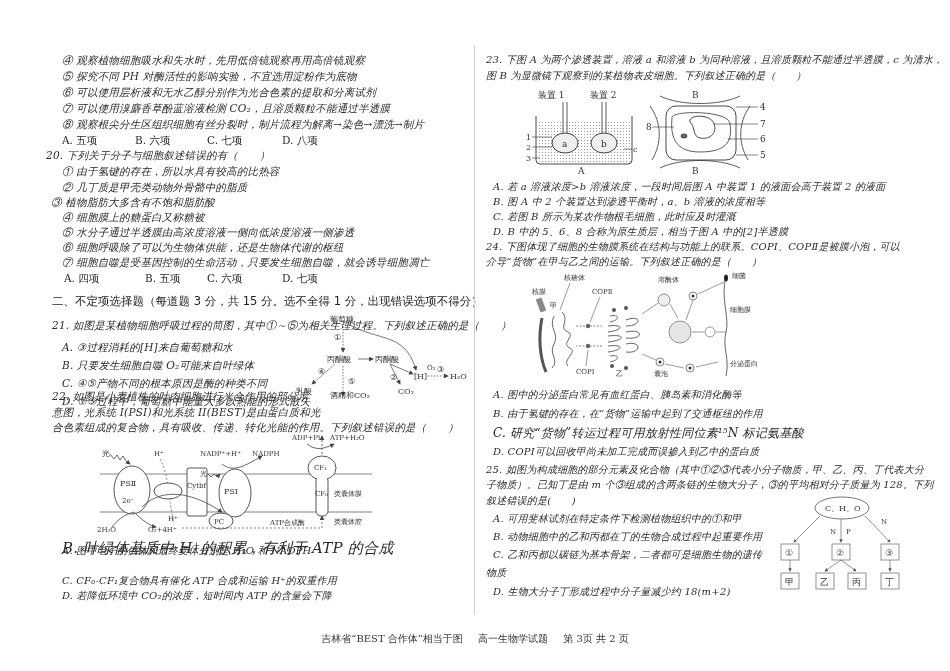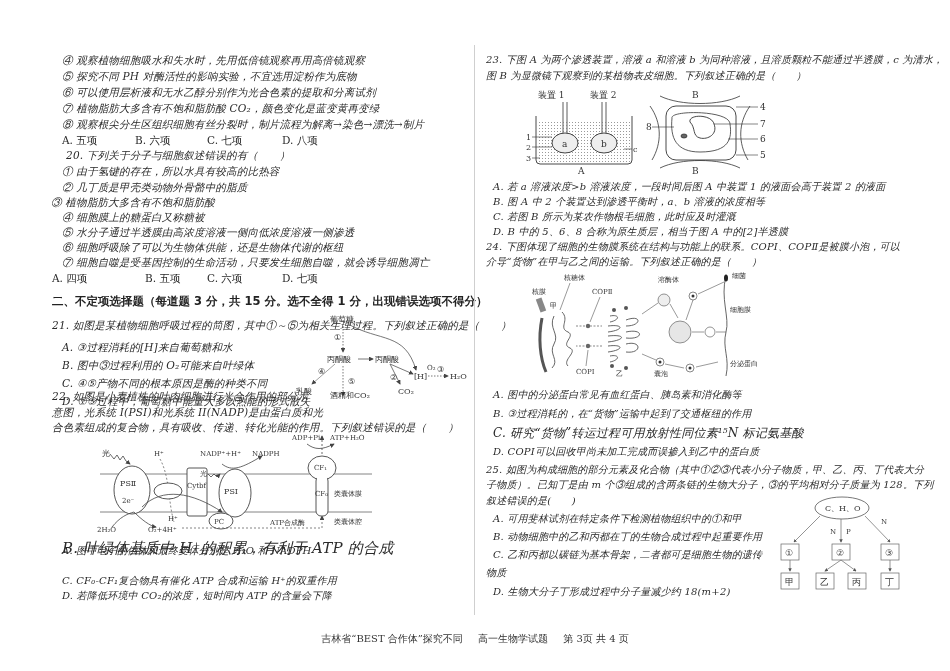--- a/index.html
+++ b/index.html
@@ -21,7 +21,7 @@
   <div class="line" style="left:62px;top:53px">④ 观察植物细胞吸水和失水时，先用低倍镜观察再用高倍镜观察</div>
   <div class="line" style="left:62px;top:69px">⑤ 探究不同 PH 对酶活性的影响实验，不宜选用淀粉作为底物</div>
   <div class="line" style="left:62px;top:85px">⑥ 可以使用层析液和无水乙醇分别作为光合色素的提取和分离试剂</div>
-  <div class="line" style="left:62px;top:101px">⑦ 植物脂肪大多含有不饱和脂肪酸 CO₂，颜色变化是蓝变黄再变绿</div>
+  <div class="line" style="left:62px;top:101px">⑦ 可以使用溴麝香草酚蓝溶液检测 CO₂，且溶质颗粒不能通过半透膜</div>
   <div class="line" style="left:62px;top:117px">⑧ 观察根尖分生区组织细胞有丝分裂时，制片流程为解离→染色→漂洗→制片</div>
   <div class="opt4" style="left:62px;top:133px">A. 五项</div>
   <div class="opt4" style="left:135px;top:133px">B. 六项</div>

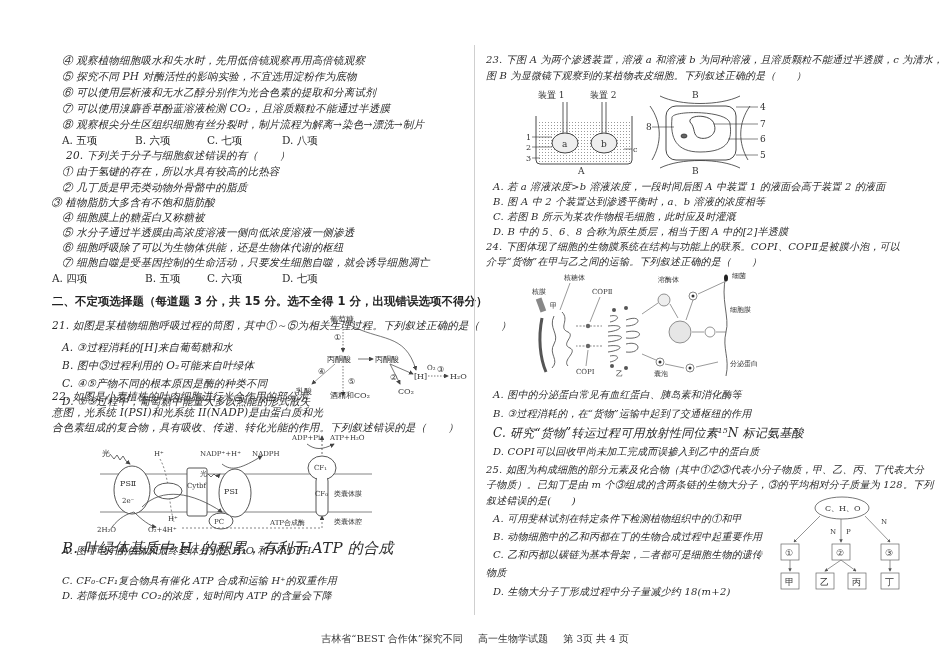--- a/index.html
+++ b/index.html
@@ -28,7 +28,7 @@
   <div class="opt4" style="left:207px;top:133px">C. 七项</div>
   <div class="opt4" style="left:282px;top:133px">D. 八项</div>
 
-  <div class="line" style="left:66px;top:148px">20. 下列关于分子与细胞叙述错误的有（　　）</div>
+  <div class="line" style="left:46px;top:148px">20. 下列关于分子与细胞叙述错误的有（　　）</div>
   <div class="line" style="left:62px;top:164px">① 由于氢键的存在，所以水具有较高的比热容</div>
   <div class="line" style="left:62px;top:180px">② 几丁质是甲壳类动物外骨骼中的脂质</div>
   <div class="line" style="left:51px;top:195px">③ 植物脂肪大多含有不饱和脂肪酸</div>

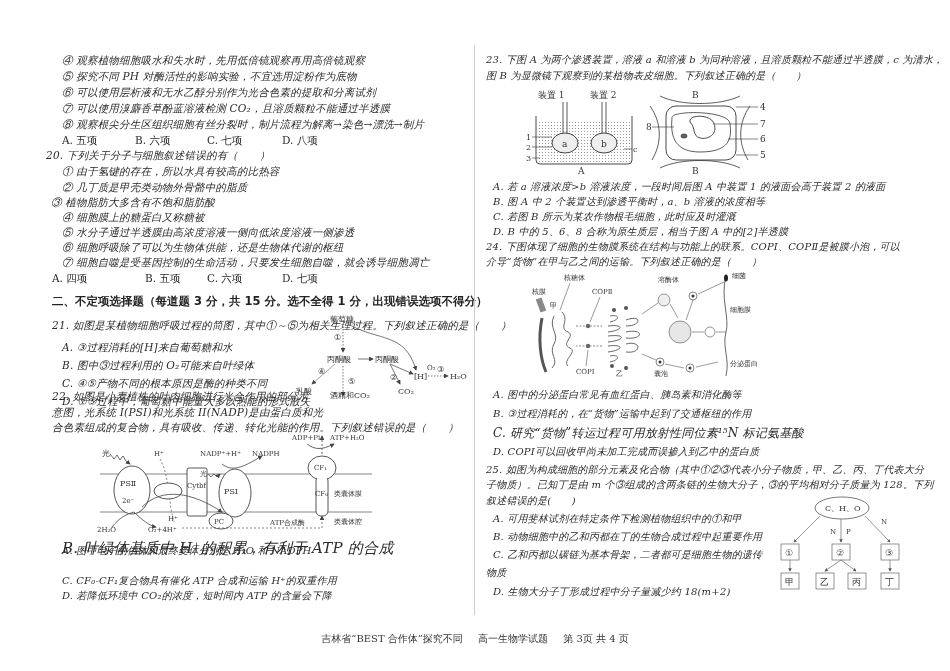--- a/index.html
+++ b/index.html
@@ -36,7 +36,7 @@
   <div class="line" style="left:62px;top:225px">⑤ 水分子通过半透膜由高浓度溶液一侧向低浓度溶液一侧渗透</div>
   <div class="line" style="left:62px;top:240px">⑥ 细胞呼吸除了可以为生物体供能，还是生物体代谢的枢纽</div>
   <div class="line" style="left:62px;top:255px">⑦ 细胞自噬是受基因控制的生命活动，只要发生细胞自噬，就会诱导细胞凋亡</div>
-  <div class="opt4" style="left:52px;top:271px">A. 四项</div>
+  <div class="opt4" style="left:64px;top:271px">A. 四项</div>
   <div class="opt4" style="left:145px;top:271px">B. 五项</div>
   <div class="opt4" style="left:207px;top:271px">C. 六项</div>
   <div class="opt4" style="left:282px;top:271px">D. 七项</div>

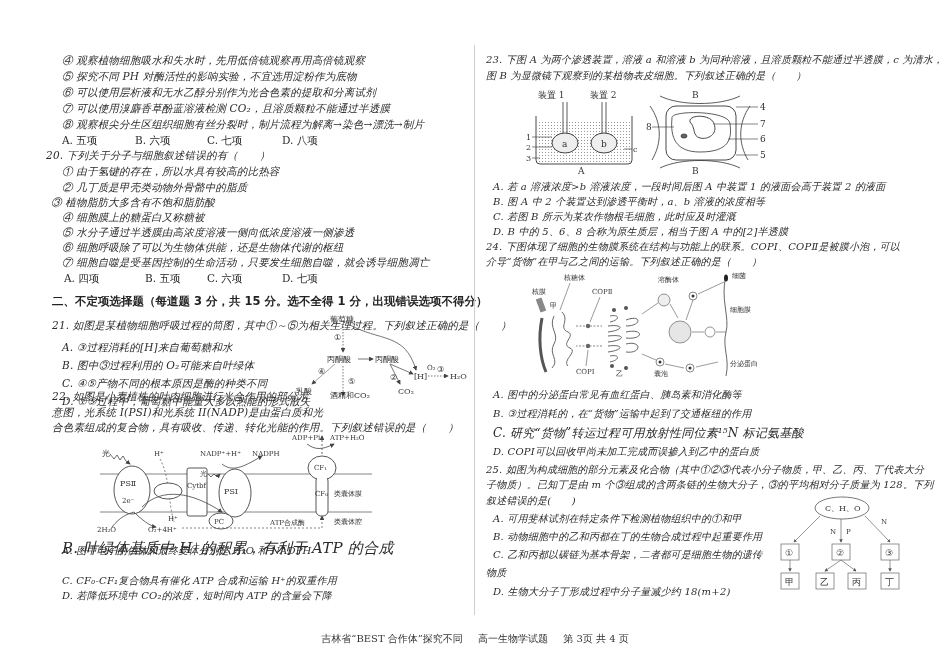--- a/index.html
+++ b/index.html
@@ -7,7 +7,7 @@
          font-family:"DejaVu Serif","Liberation Serif",serif; color:#2a2a2a; }
   .line { position:absolute; font-size:10.5px; line-height:14px; white-space:nowrap; letter-spacing:0.2px;font-style:italic; }
   .opt4 { position:absolute; font-size:10.5px; line-height:14px; white-space:nowrap; }
-  .sec { position:absolute; font-size:12px; font-weight:bold; line-height:16px; white-space:nowrap;
+  .sec { position:absolute; font-size:12px; font-weight:normal; line-height:16px; white-space:nowrap;
          font-family:"DejaVu Sans","Liberation Sans",sans-serif; color:#222; }
   .divider { position:absolute; left:474px; top:45px; width:1px; height:570px; background:#cfcfcf; }
   .footer { position:absolute; top:632px; left:0; width:950px; text-align:center; font-size:10px; color:#333; }

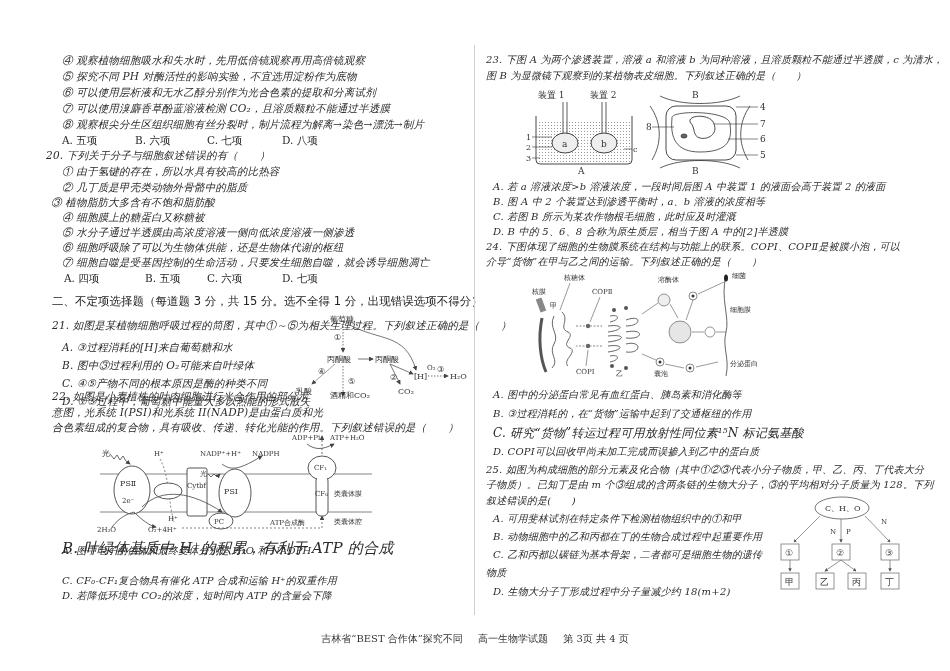--- a/index.html
+++ b/index.html
@@ -45,7 +45,7 @@
 
   <div class="line" style="left:52px;top:318px">21. 如图是某植物细胞呼吸过程的简图，其中①～⑤为相关生理过程。下列叙述正确的是（　　）</div>
   <div class="line" style="left:62px;top:340px">A. ③过程消耗的[H]来自葡萄糖和水</div>
-  <div class="line" style="left:62px;top:358px">B. 图中③过程利用的 O₂可能来自叶绿体</div>
+  <div class="line" style="left:62px;top:358px">B. 只要发生细胞自噬 O₂可能来自叶绿体</div>
   <div class="line" style="left:62px;top:376px">C. ④⑤产物不同的根本原因是酶的种类不同</div>
 
   <svg style="position:absolute;left:290px;top:312px" width="180" height="90" viewBox="0 0 180 90">

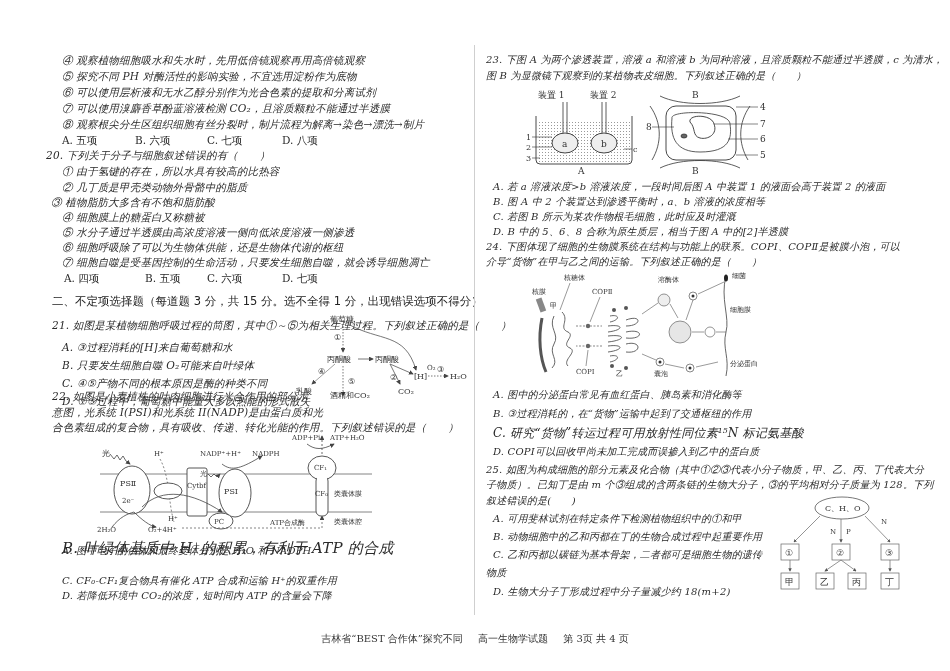--- a/index.html
+++ b/index.html
@@ -80,7 +80,7 @@
   <div style="position:absolute;left:330px;top:390px;font-size:8px">酒精和CO₂</div>
 
   <div class="line" style="left:52px;top:389px">22. 如图是小麦植株的叶肉细胞进行光合作用的部分示</div>
-  <div class="line" style="left:52px;top:405px">意图，光系统 I(PSI)和光系统 II(NADP)是由蛋白质和光</div>
+  <div class="line" style="left:52px;top:405px">意图，光系统 I(PSI)和光系统 II(BEST)是由蛋白质和光</div>
   <div class="line" style="left:52px;top:420px">合色素组成的复合物，具有吸收、传递、转化光能的作用。下列叙述错误的是（　　）</div>
 
   <svg style="position:absolute;left:72px;top:432px" width="310" height="102" viewBox="0 0 310 102">

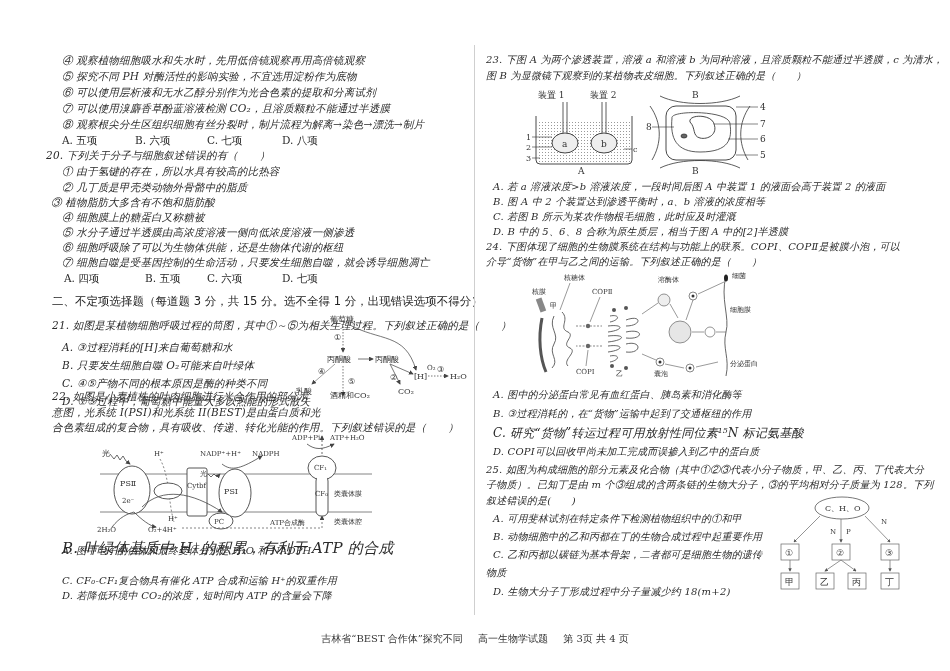--- a/index.html
+++ b/index.html
@@ -255,7 +255,7 @@
   </svg>
 
   <div class="line" style="left:493px;top:388px;font-size:10px">A. 图中的分泌蛋白常见有血红蛋白、胰岛素和消化酶等</div>
-  <div class="line" style="left:493px;top:407px;font-size:10px">B. ③过程消耗的，在“货物”运输中起到了交通枢纽的作用</div>
+  <div class="line" style="left:493px;top:407px;font-size:10px">B. 由于氢键的存在，在“货物”运输中起到了交通枢纽的作用</div>
   <div class="line" style="left:493px;top:426px;font-size:12px">C. 研究“货物”转运过程可用放射性同位素¹⁵N 标记氨基酸</div>
   <div class="line" style="left:493px;top:445px;font-size:10px">D. COPⅠ可以回收甲尚未加工完成而误掺入到乙中的蛋白质</div>
 

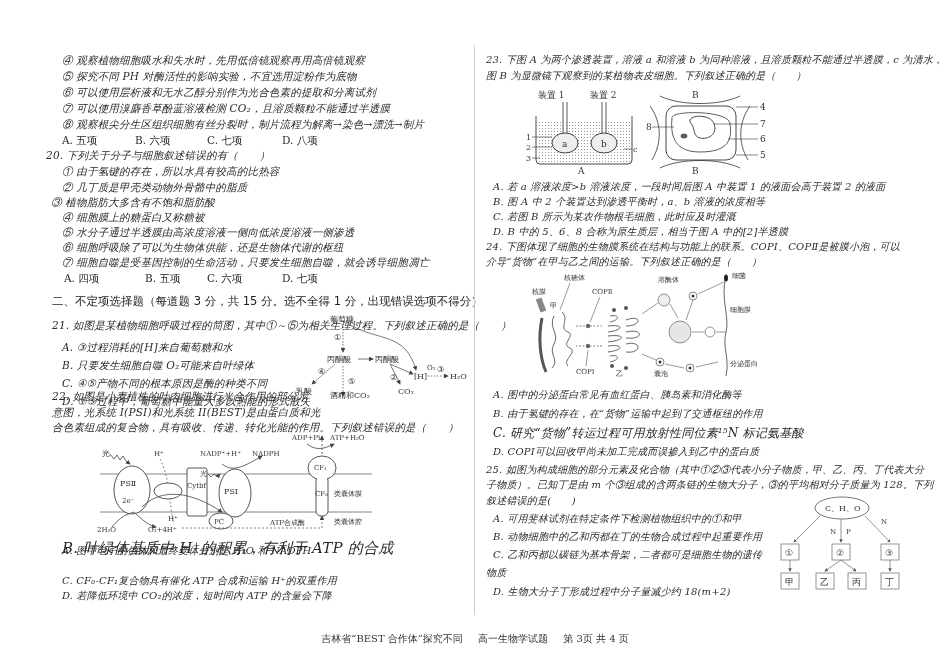--- a/index.html
+++ b/index.html
@@ -305,7 +305,7 @@
 </div>
 
 <div class="footer">
-  <span>吉林省“BEST 合作体”探究不同</span>
+  <span>吉林省“BEST 合作体”相当于图</span>
   <span>高一生物学试题</span>
   <span>第 3页  共 4 页</span>
 </div>

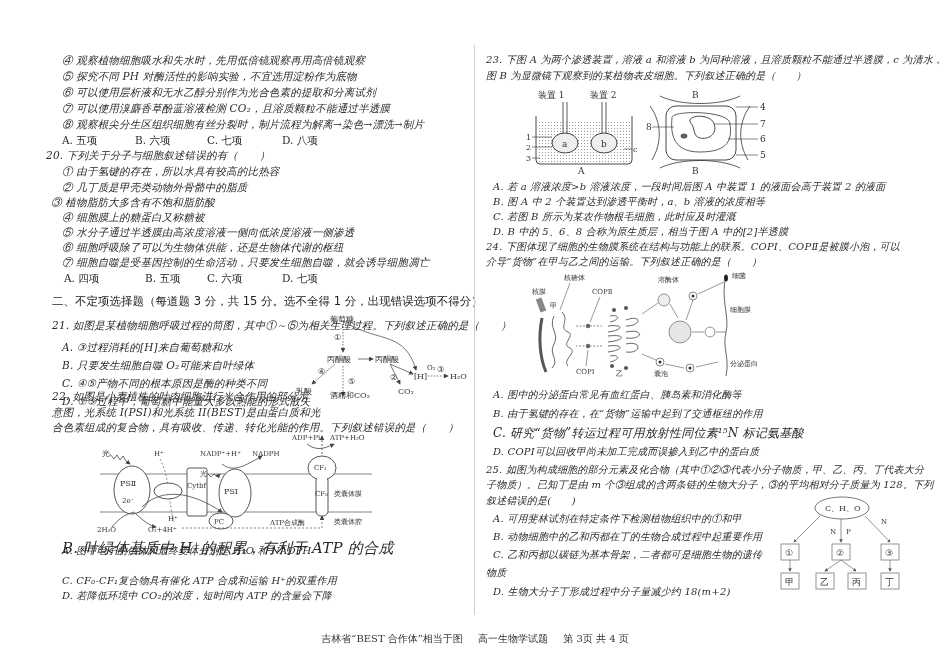--- a/index.html
+++ b/index.html
@@ -307,7 +307,7 @@
 <div class="footer">
   <span>吉林省“BEST 合作体”相当于图</span>
   <span>高一生物学试题</span>
-  <span>第 3页  共 4 页</span>
+  <span>第 3页  共 2 页</span>
 </div>
 
 </body></html>

